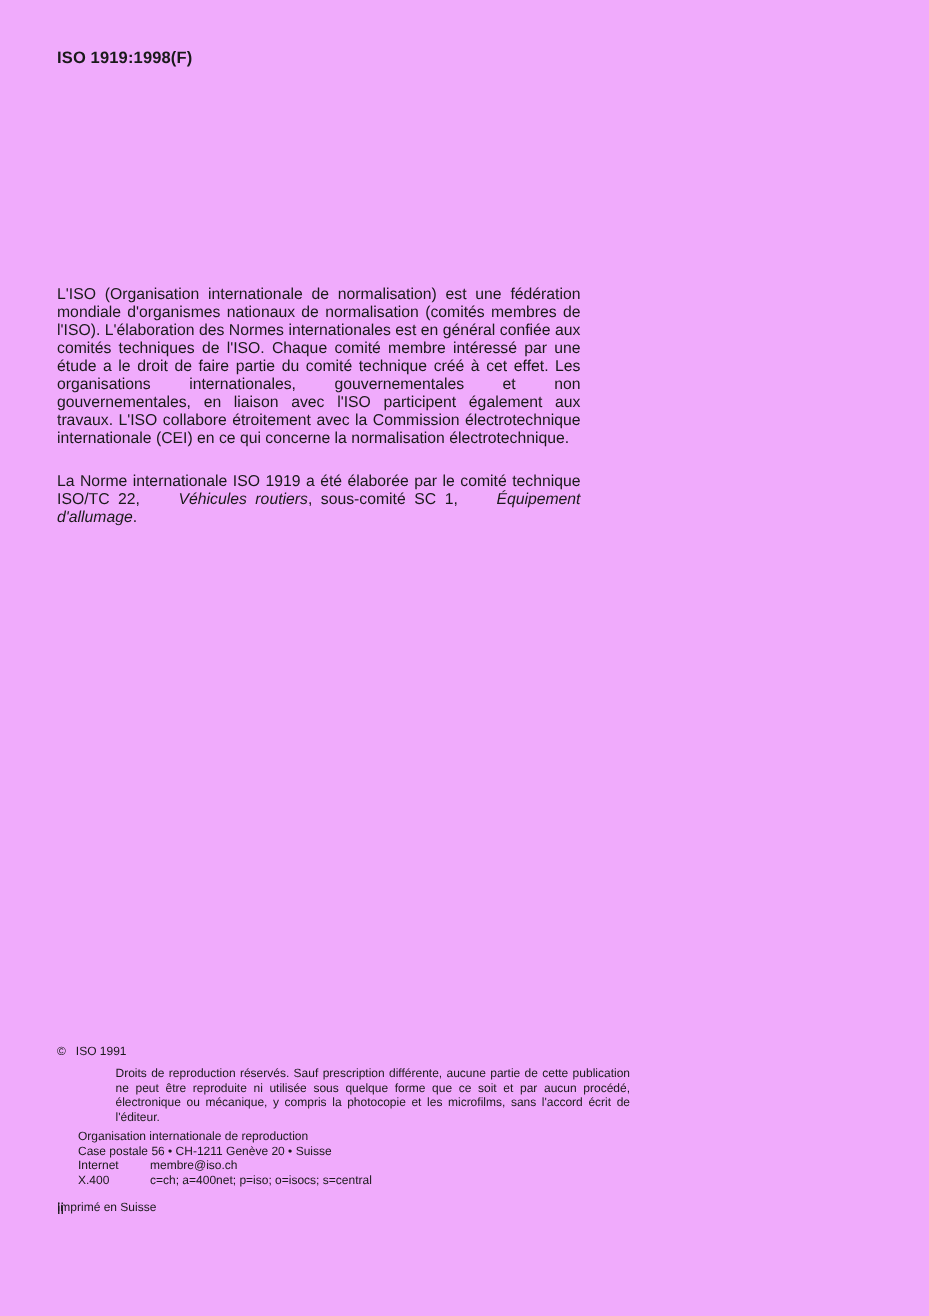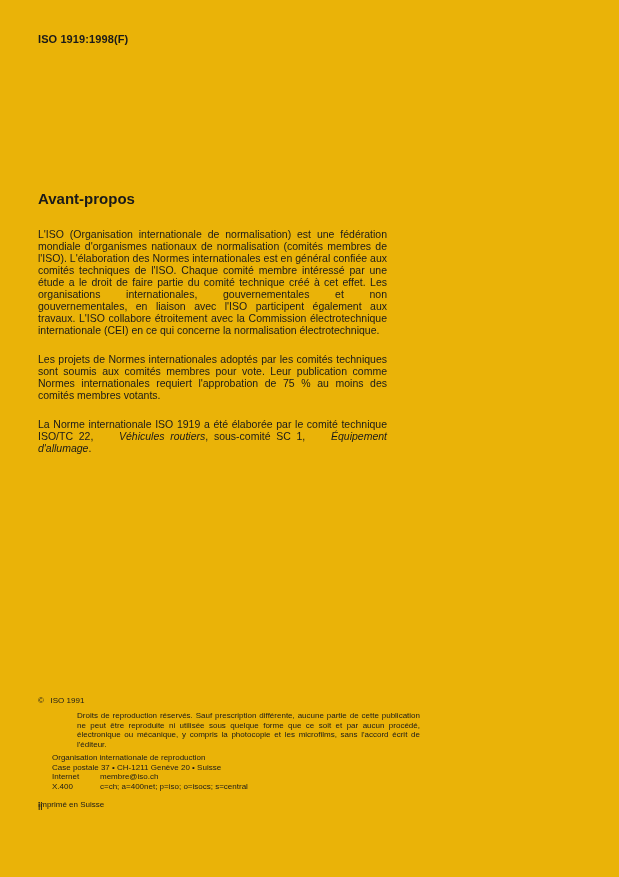--- a/index.html
+++ b/index.html
@@ -8,7 +8,7 @@
     position: relative;
     width: 619px;
     height: 877px;
-    background: #eab308;
+    background: #f0abfc;
     font-family: "Liberation Sans", sans-serif;
     color: #1a1a1a;
     overflow: hidden;

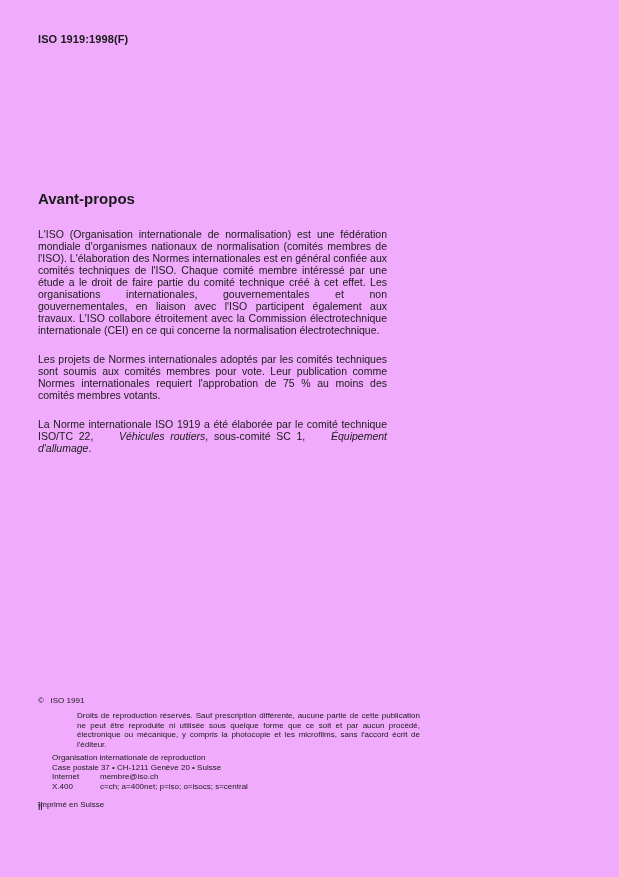--- a/index.html
+++ b/index.html
@@ -89,7 +89,6 @@
 
   <div class="content">
 
-    <div class="section-title">Avant-propos</div>
 
     <p class="para">L'ISO (Organisation internationale de normalisation) est une fédération mondiale d'organismes nationaux de normalisation (comités membres de l'ISO). L'élaboration des Normes internationales est en général confiée aux comités techniques de l'ISO. Chaque comité membre intéressé par une étude a le droit de faire partie du comité technique créé à cet effet. Les organisations internationales, gouvernementales et non gouvernementales, en liaison avec l'ISO participent également aux travaux. L'ISO collabore étroitement avec la Commission électrotechnique internationale (CEI) en ce qui concerne la normalisation électrotechnique.</p>
 

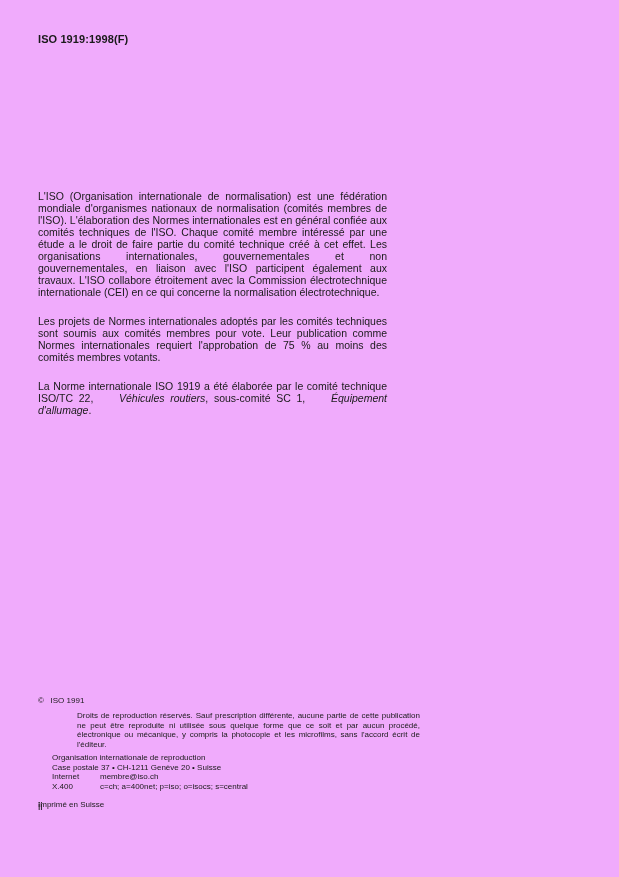--- a/index.html
+++ b/index.html
@@ -92,7 +92,6 @@
 
     <p class="para">L'ISO (Organisation internationale de normalisation) est une fédération mondiale d'organismes nationaux de normalisation (comités membres de l'ISO). L'élaboration des Normes internationales est en général confiée aux comités techniques de l'ISO. Chaque comité membre intéressé par une étude a le droit de faire partie du comité technique créé à cet effet. Les organisations internationales, gouvernementales et non gouvernementales, en liaison avec l'ISO participent également aux travaux. L'ISO collabore étroitement avec la Commission électrotechnique internationale (CEI) en ce qui concerne la normalisation électrotechnique.</p>
 
-    <p class="para">Les projets de Normes internationales adoptés par les comités techniques sont soumis aux comités membres pour vote. Leur publication comme Normes internationales requiert l'approbation de 75 % au moins des comités membres votants.</p>
 
     <p class="para"><span>La Norme internationale ISO 1919 a été élaborée par le comité technique ISO/TC 22, </span><span class="italic">Véhicules routiers</span><span>, sous-comité SC 1, </span><span class="italic">Équipement d'allumage</span><span>.</span></p>
 

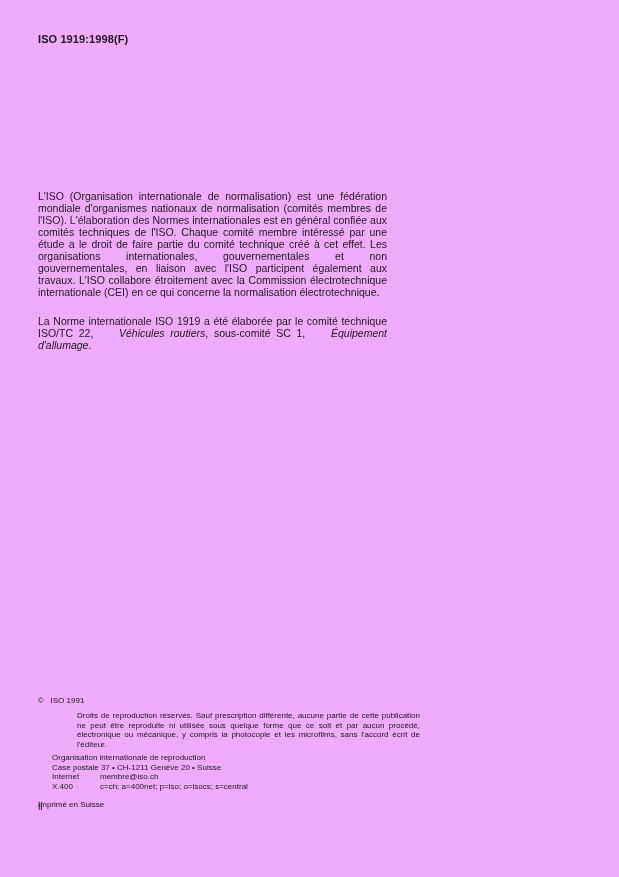--- a/index.html
+++ b/index.html
@@ -104,7 +104,7 @@
 
   <div class="footer-address">
     <div>Organisation internationale de reproduction</div>
-    <div>Case postale 37 • CH-1211 Genève 20 • Suisse</div>
+    <div>Case postale 56 • CH-1211 Genève 20 • Suisse</div>
     <div>
       <span class="addr-label">Internet</span><span>membre@iso.ch</span>
     </div>

